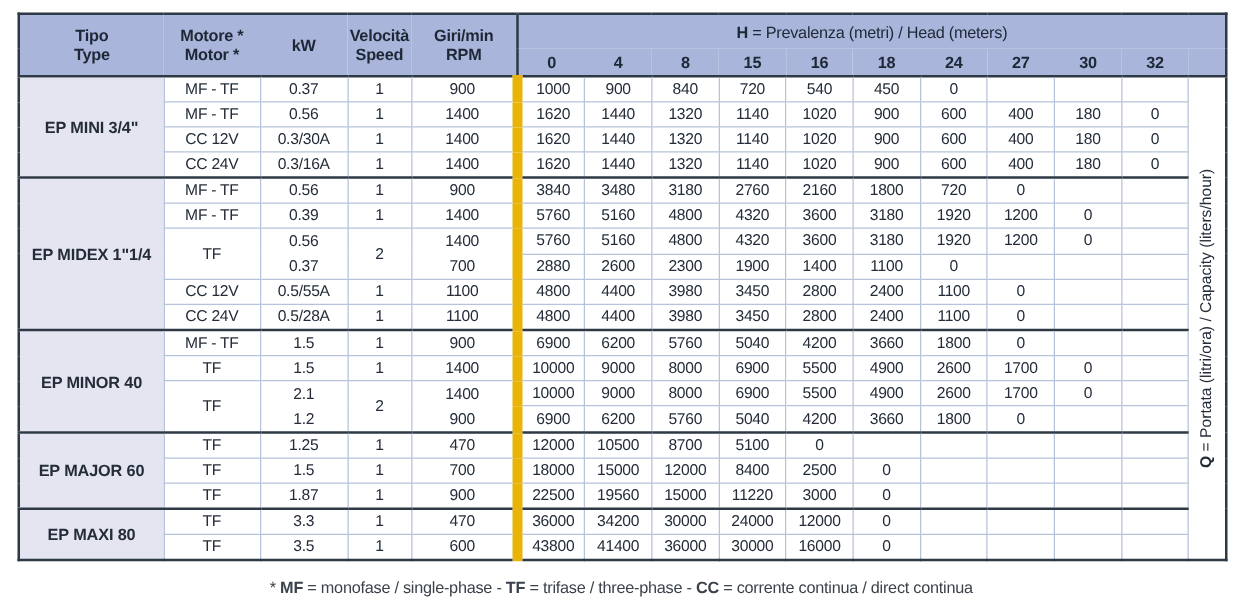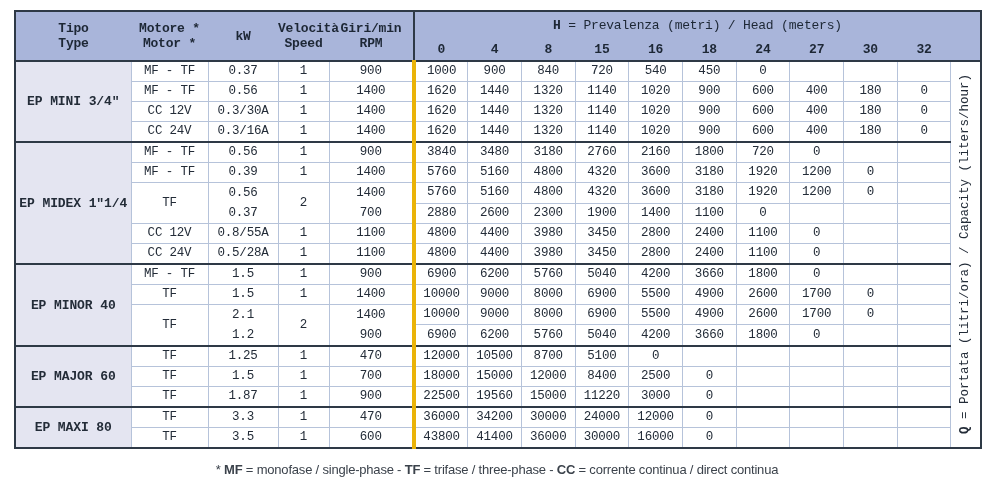--- a/index.html
+++ b/index.html
@@ -17,7 +17,6 @@
     width:966px;
     margin:10px 0 0 14px;
     border:2px solid #2e3946;
-    font-family:Liberation Mono, monospace;
   }
 
   

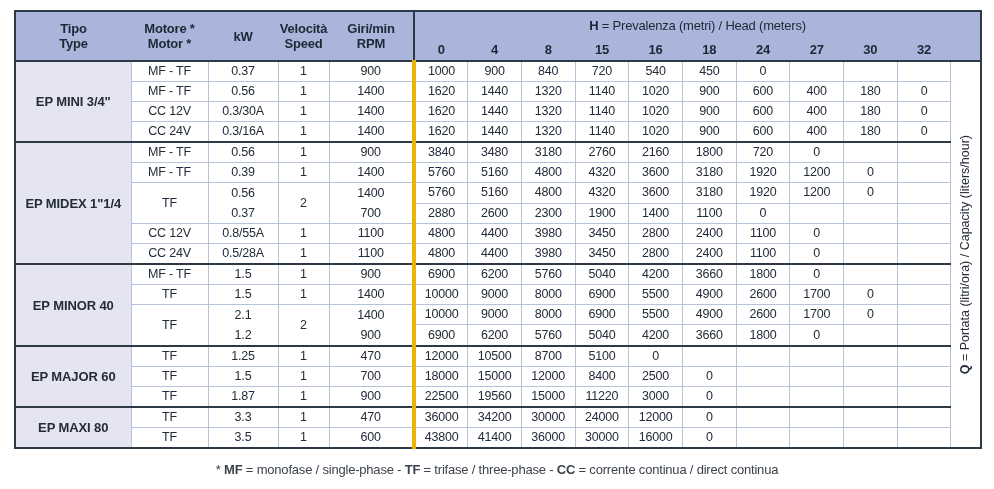--- a/index.html
+++ b/index.html
@@ -57,7 +57,7 @@
     letter-spacing:-0.1px;
   }
   tr.sec-start td { border-top:2px solid #2e3946; }
-  td.vfirst { border-left:4px solid #eab308; }
+  td.vfirst { border-left:8px solid #eab308; }
   td.stack { line-height:normal; }
   td.stack div { height:20px; line-height:20px; }
 

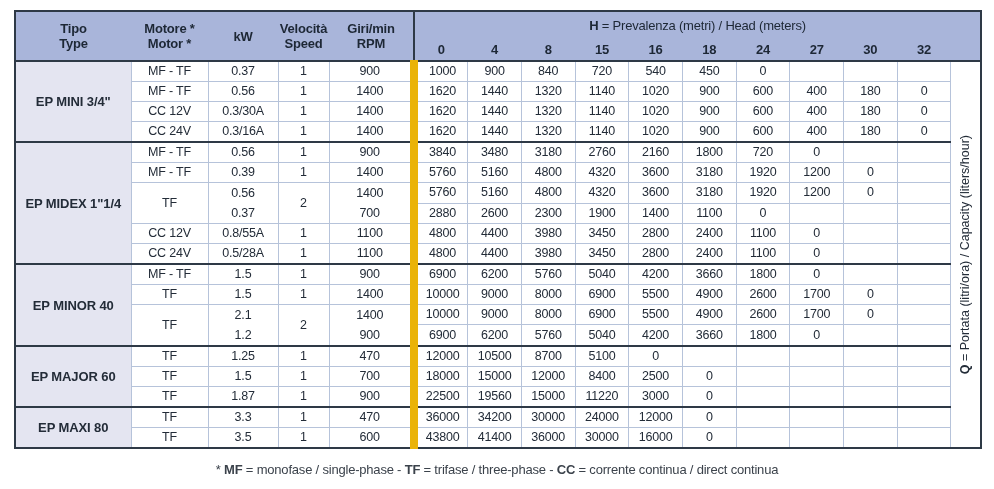--- a/index.html
+++ b/index.html
@@ -283,7 +283,7 @@
         </tr>
         <tr>
           <td>CC 12V</td>
-          <td>0.8/55A</td>
+          <td>0.5/55A</td>
           <td>1</td>
           <td>1100</td>
           <td class="vfirst">4800</td>

